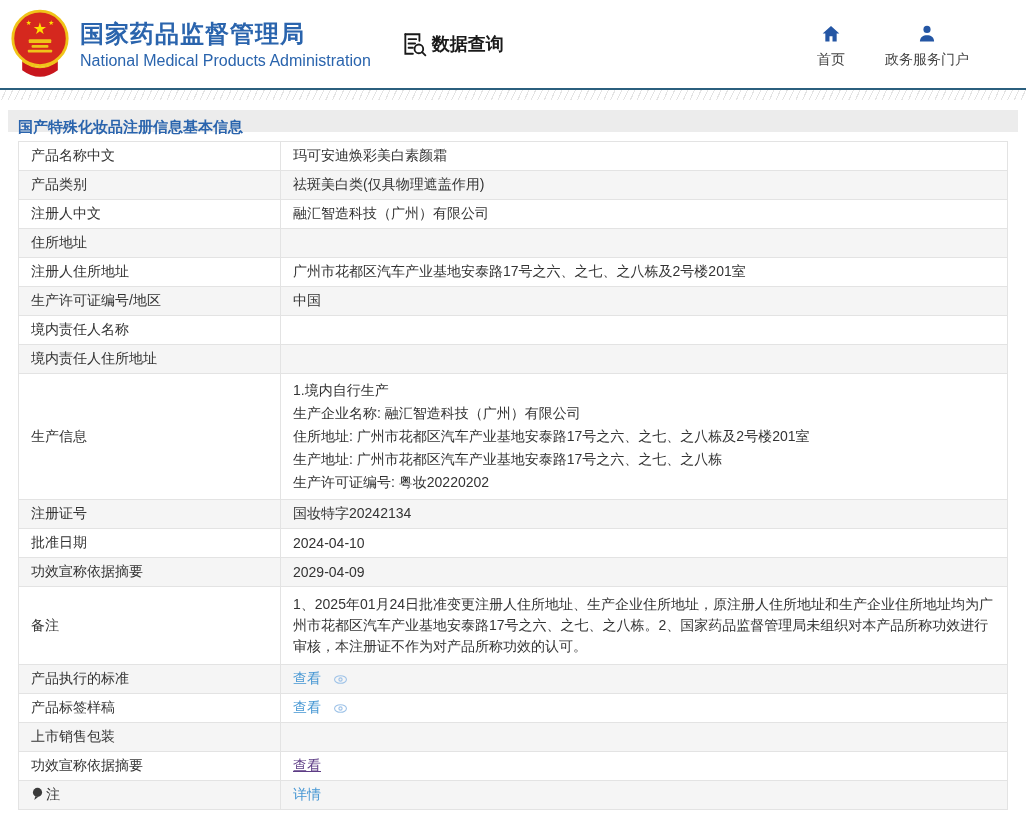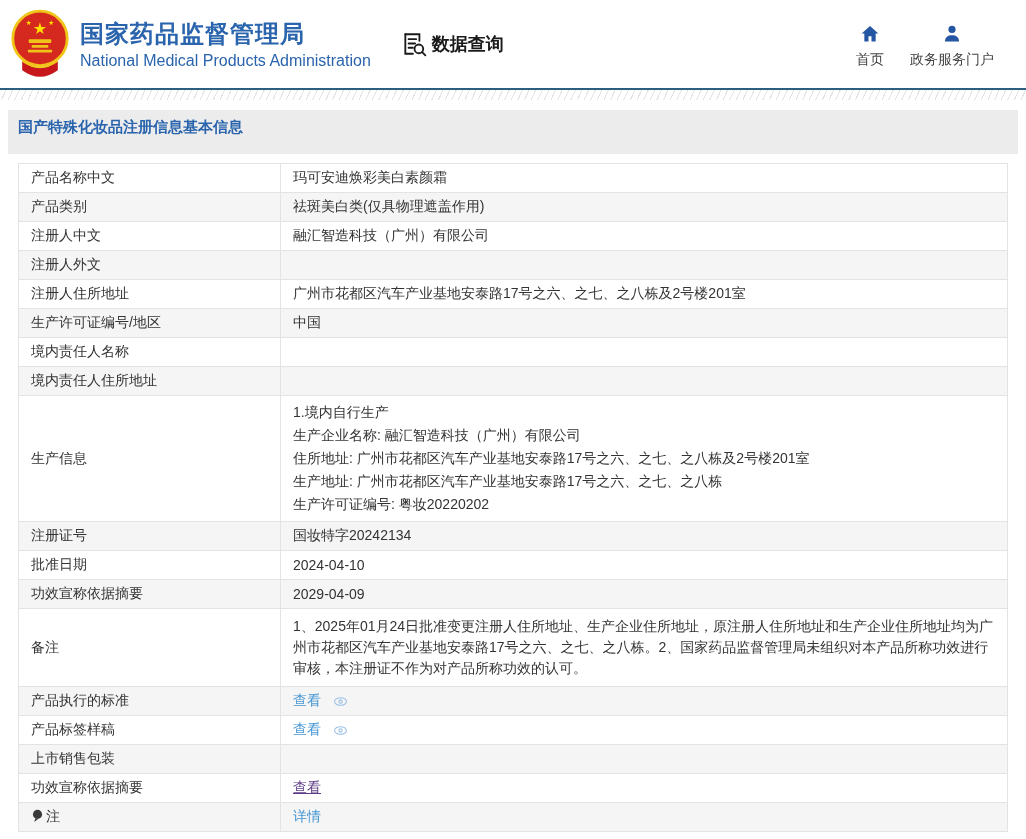--- a/index.html
+++ b/index.html
@@ -19,7 +19,7 @@
   .query-nav{ display:flex; align-items:center; margin-left:30px; cursor:pointer; }
   .query-icon{ width:26px; height:26px; display:inline-block; margin-right:5px; }
   .query-label{ font-size:18px; font-weight:bold; color:#1a1a1a; }
-  .right-nav{ position:absolute; right:32px; top:24px; display:flex; gap:26px; }
+  .right-nav{ position:absolute; right:57px; top:24px; display:flex; gap:40px; }
   .nav-item{ display:flex; flex-direction:column; align-items:center; text-decoration:none; cursor:pointer; }
   .nav-icon{ width:20px; height:20px; display:inline-block; }
   .nav-label{ font-size:14px; color:#444; margin-top:7px; white-space:nowrap; }

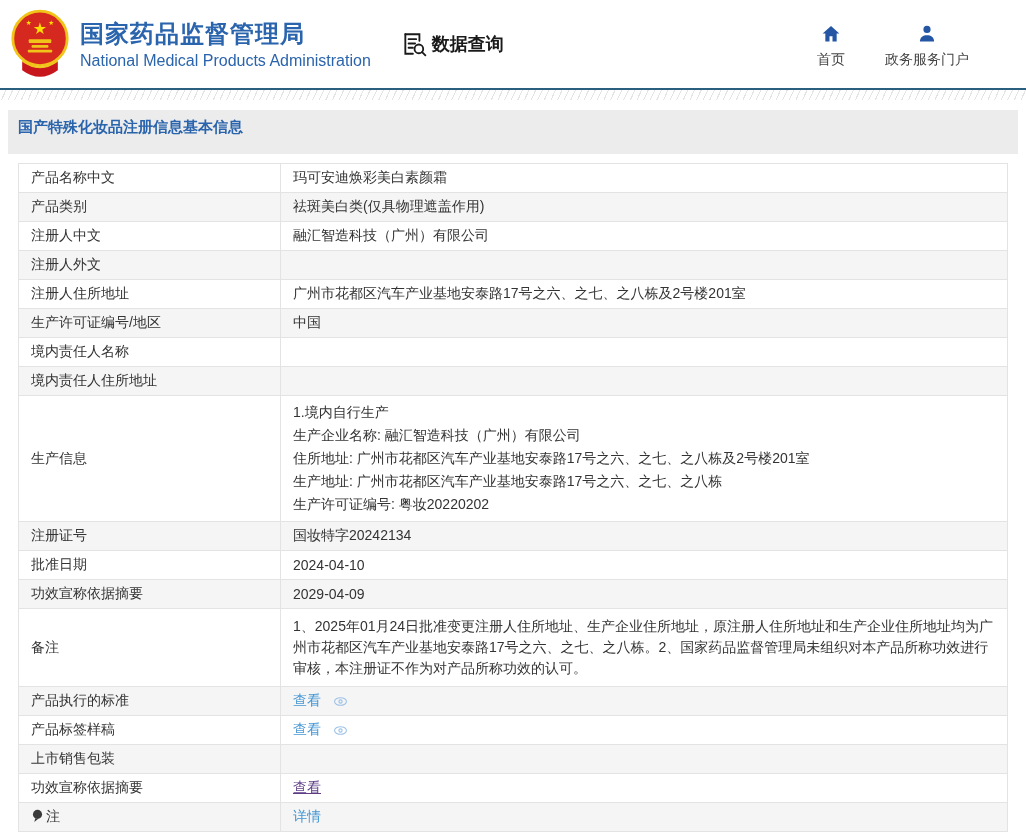--- a/index.html
+++ b/index.html
@@ -33,7 +33,7 @@
   
   .content{ padding:10px 8px 0; }
   .page-title{
-    height:44px; line-height:34px; background:#ececec;
+    height:22px; line-height:34px; background:#ececec;
     color:#2a64ad; font-weight:bold; font-size:15px; padding:0 10px;
   }
   .info-table{

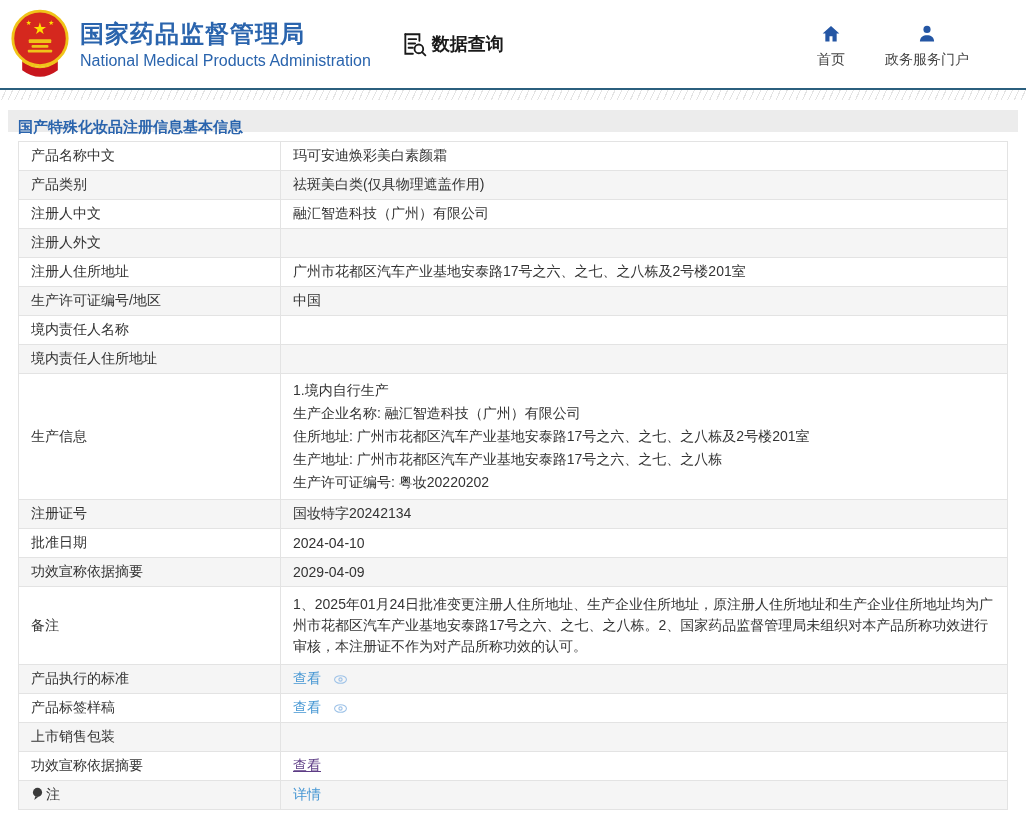--- a/index.html
+++ b/index.html
@@ -134,7 +134,7 @@
             <td class="value-cell"><span>融汇智造科技（广州）有限公司</span></td>
           </tr>
           <tr>
-            <td class="label-cell"><span>注册人外文</span></td>
+            <td class="label-cell"><span>住所地址</span></td>
             <td class="value-cell"><span></span></td>
           </tr>
           <tr>

